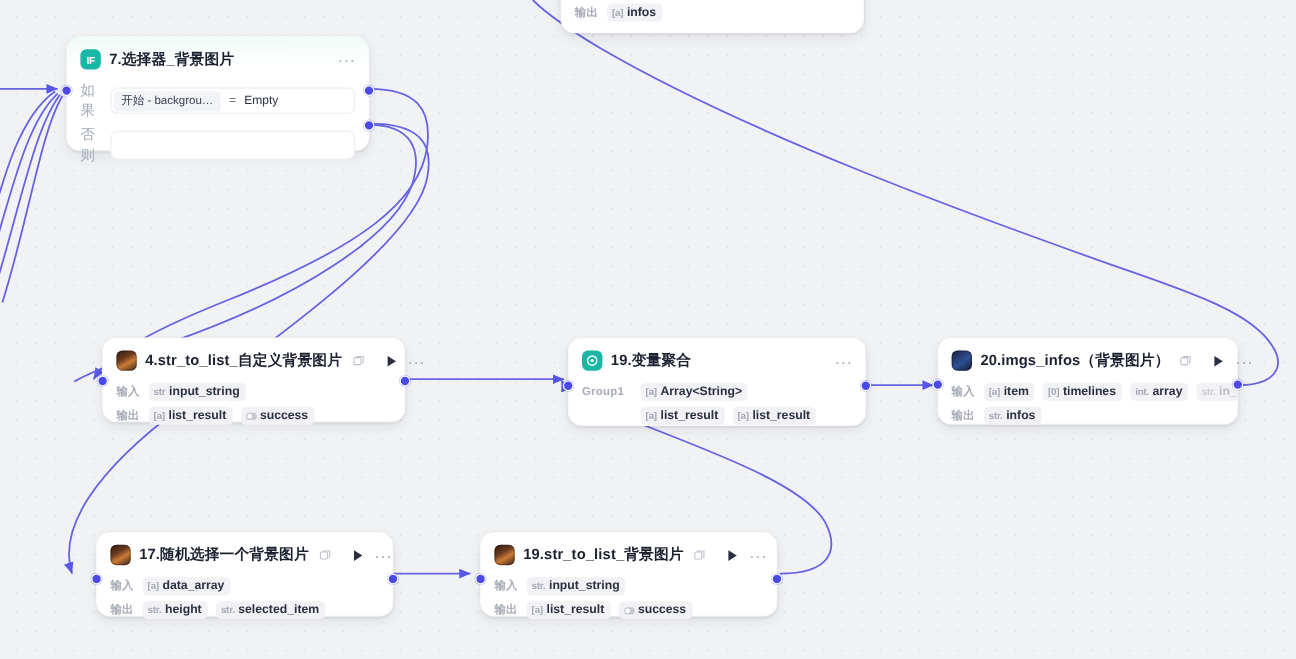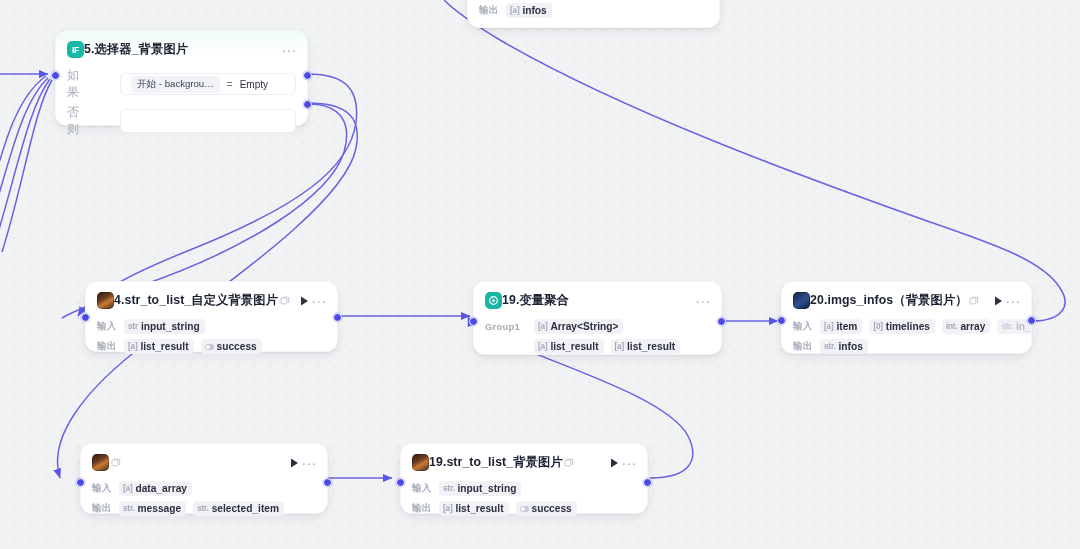--- a/index.html
+++ b/index.html
@@ -30,7 +30,7 @@
   .node-head{
     display:flex;align-items:center;
     padding:10px 10px 6px 11px;
-    gap:0;
+    gap:7px;
   }
   .nicon{
     width:17px;height:17px;border-radius:5px;flex:none;

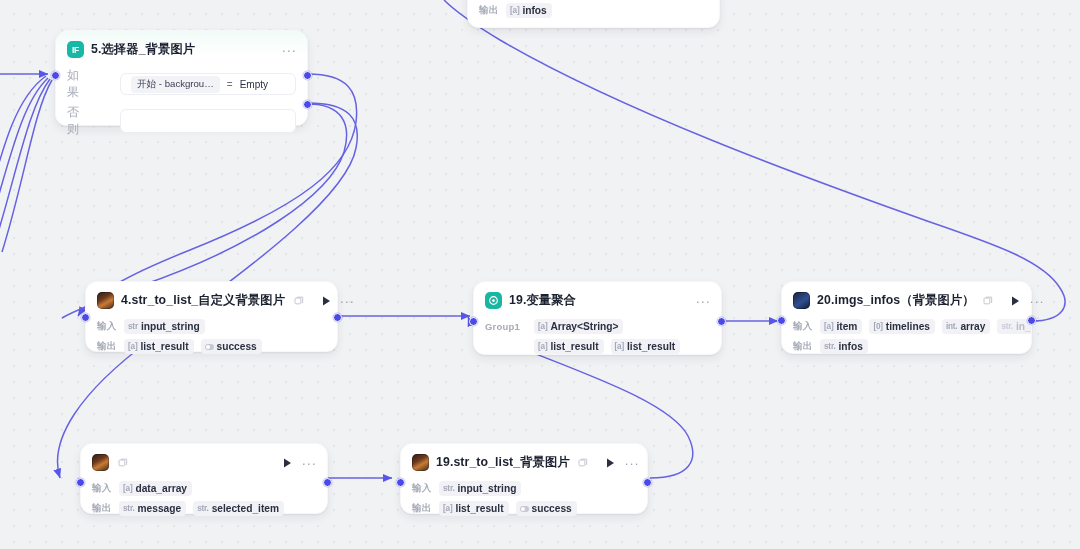--- a/index.html
+++ b/index.html
@@ -161,7 +161,7 @@
   <div class="node if-node" style="left:55px;top:30px;width:253px;height:96px;">
     <div class="node-head">
       <span class="nicon if">IF</span>
-      <span class="ntitle">5.选择器_背景图片</span>
+      <span class="ntitle">7.选择器_背景图片</span>
       <span class="head-spacer"></span>
       <span class="dots">...</span>
     </div>

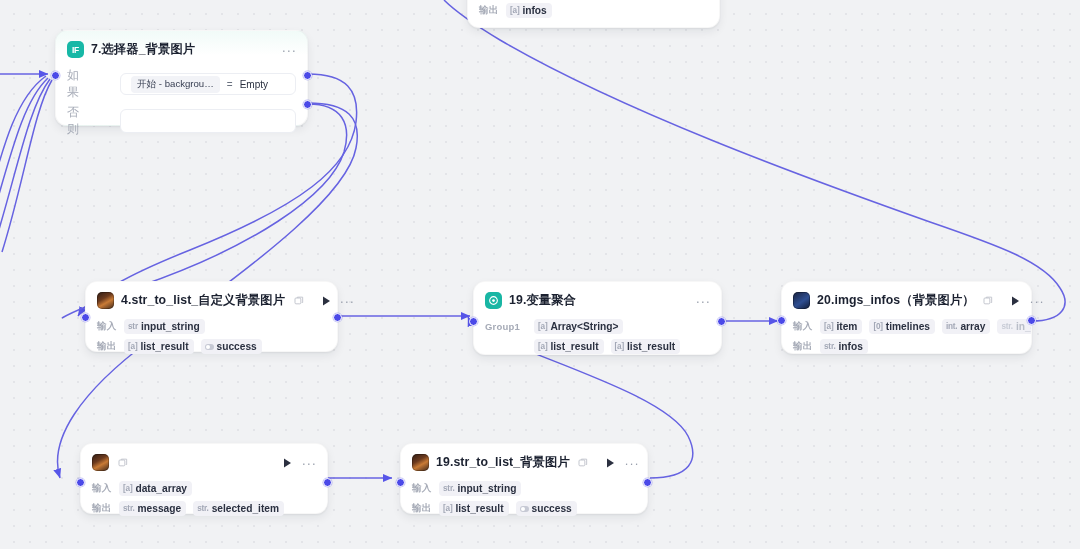--- a/index.html
+++ b/index.html
@@ -96,7 +96,7 @@
   .if-key{font-size:12px;color:#a6abb7;width:17px;flex:none;}
   .if-field{
     flex:1 1 auto;height:22px;background:#ffffff;border:1px solid #eceef3;border-radius:6px;
-    display:flex;align-items:center;padding:0 10px;gap:7px;box-sizing:border-box;margin-left:28px;
+    display:flex;align-items:center;padding:0 2px;gap:7px;box-sizing:border-box;
   }
   .var-pill{
     background:#f2f3f7;border-radius:4px;padding:2px 6px;font-size:9.6px;color:#3a4154;

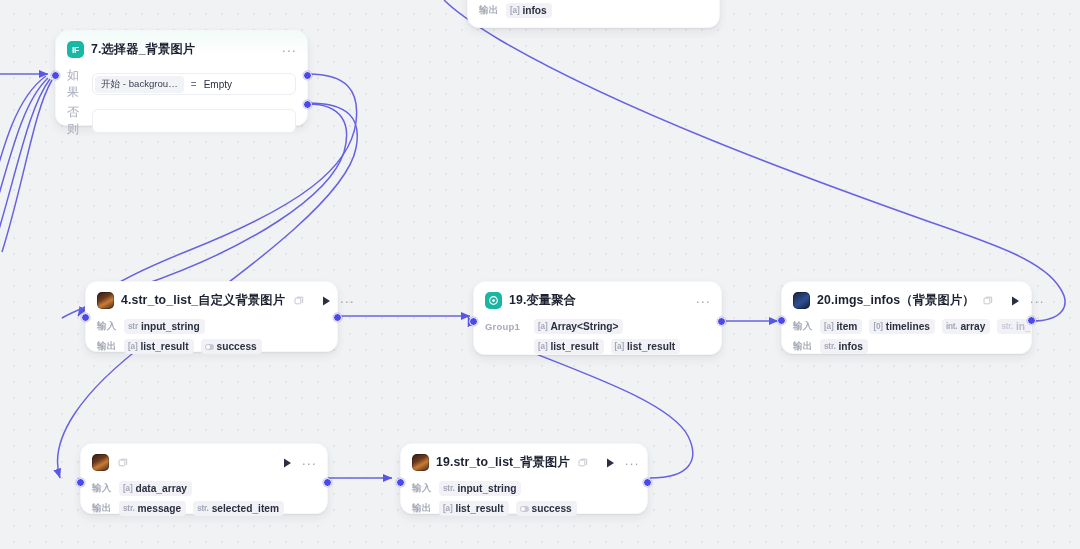--- a/index.html
+++ b/index.html
@@ -317,6 +317,7 @@
   <div class="node" style="left:80px;top:443px;width:248px;height:71px;">
     <div class="node-head">
       <span class="nicon img"></span>
+      <span class="ntitle">17.随机选择一个背景图片</span>
       <span class="mini-ic">
         <svg width="10" height="10" viewBox="0 0 12 12">
             <rect x="1.2" y="2.4" width="7" height="7" rx="1.2" fill="none" stroke="#8b90a0" stroke-width="1.1"></rect>

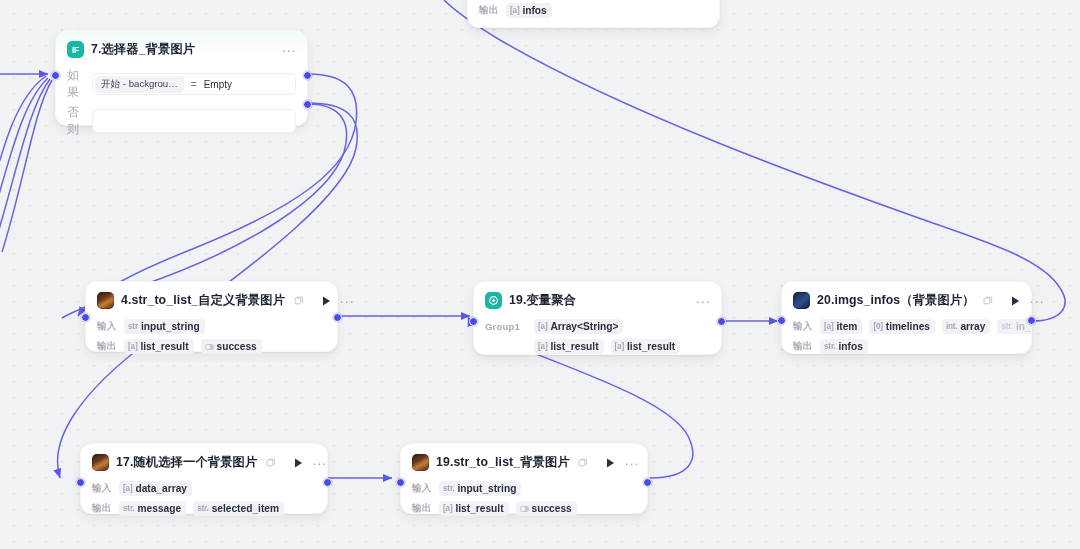--- a/index.html
+++ b/index.html
@@ -344,7 +344,7 @@
         <span class="rlabel">输出</span>
         <span class="chip">
           <span class="ty">str.</span>
-          <span>message</span>
+          <span>height</span>
         </span>
         <span class="chip">
           <span class="ty">str.</span>

